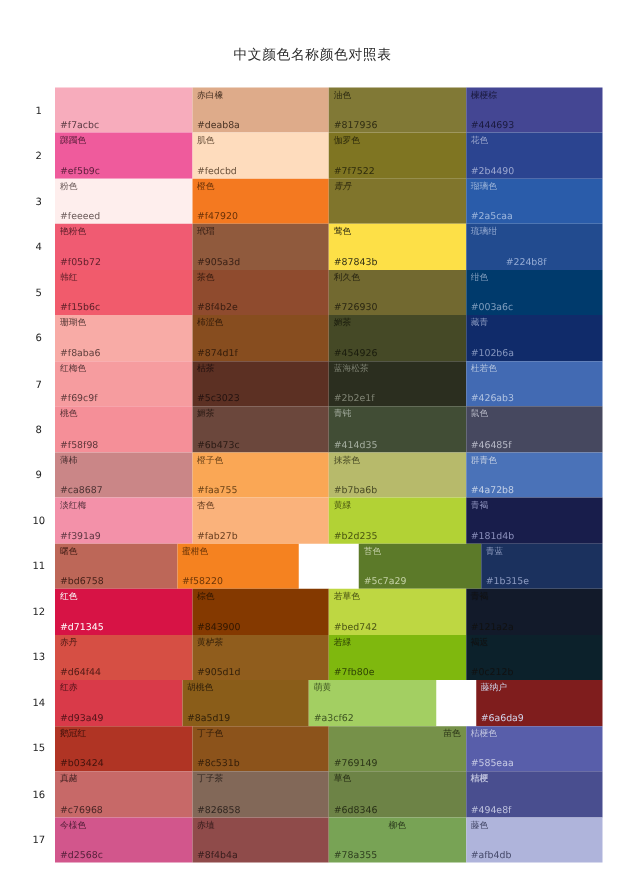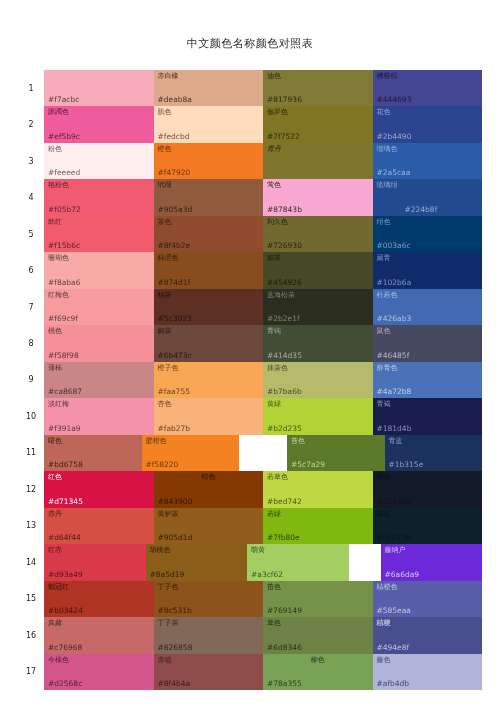--- a/index.html
+++ b/index.html
@@ -161,7 +161,7 @@
             <div class="cname" style="color: rgb(58, 33, 22);">玳瑁</div>
             <div class="chex" style="color: rgb(58, 33, 22);">#905a3d</div>
           </div>
-          <div class="cell" style="background: #f9a8d4;">
+          <div class="cell" style="background: #fde047;">
             <div class="cname" style="color: rgb(50, 48, 22);">莺色</div>
             <div class="chex" style="color: rgb(50, 48, 22);">#87843b</div>
           </div>

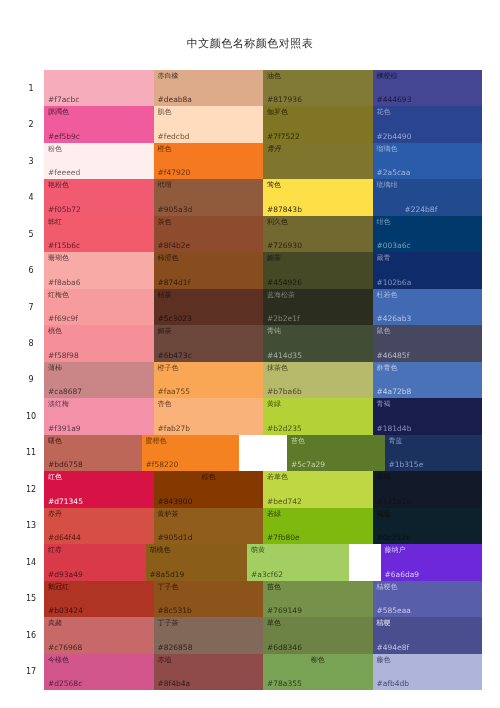--- a/index.html
+++ b/index.html
@@ -302,7 +302,7 @@
             <div class="chex" style="color: rgb(255, 255, 255);">#d71345</div>
           </div>
           <div class="cell" style="background: rgb(132, 57, 0);">
-            <div class="cname" style="color: rgb(47, 22, 0); margin-left: 44px;">棕色</div>
+            <div class="cname" style="color: rgb(47, 22, 0);">棕色</div>
             <div class="chex" style="color: rgb(47, 22, 0);">#843900</div>
           </div>
           <div class="cell" style="background: rgb(190, 215, 66);">

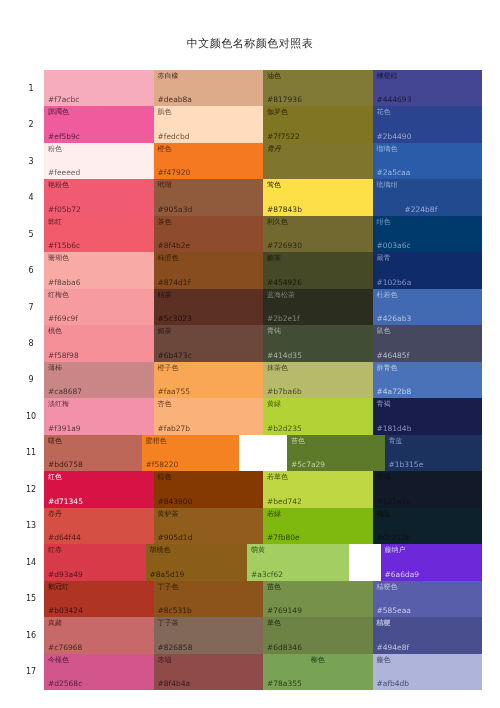--- a/index.html
+++ b/index.html
@@ -345,7 +345,7 @@
             <div class="cname" style="color: rgb(62, 84, 34);">萌黄</div>
             <div class="chex" style="color: rgb(62, 84, 34);">#a3cf62</div>
           </div>
-          <div class="cell" style="background: #6d28d9; margin-left: 32px;">
+          <div class="cell" style="background: #7f1d1d; margin-left: 32px;">
             <div class="cname" style="color: rgb(208, 209, 230);">藤纳户</div>
             <div class="chex" style="color: rgb(208, 209, 230);">#6a6da9</div>
           </div>

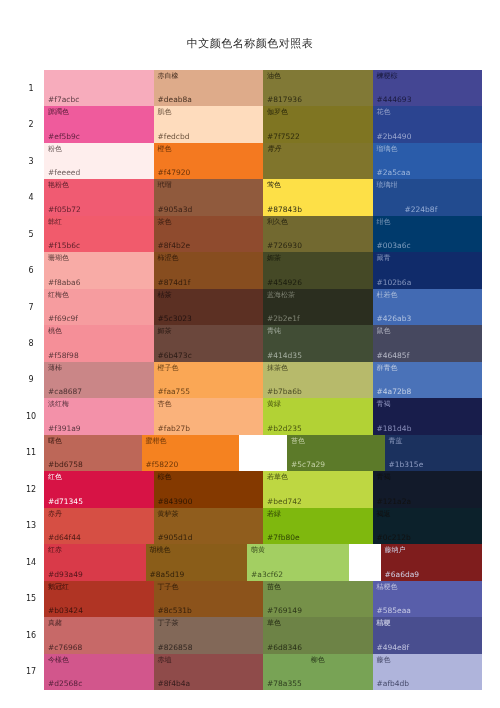--- a/index.html
+++ b/index.html
@@ -360,7 +360,7 @@
             <div class="chex" style="color: rgb(51, 29, 9);">#8c531b</div>
           </div>
           <div class="cell" style="background: rgb(118, 145, 73);">
-            <div class="cname" style="color: rgb(44, 54, 24);">苗色</div>
+            <div class="cname" style="color: rgb(44, 54, 24); text-align: right;">苗色</div>
             <div class="chex" style="color: rgb(44, 54, 24);">#769149</div>
           </div>
           <div class="cell" style="background: rgb(88, 94, 170);">

